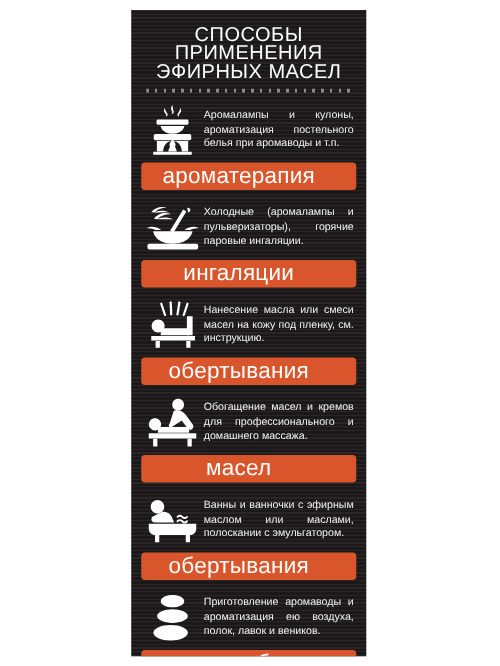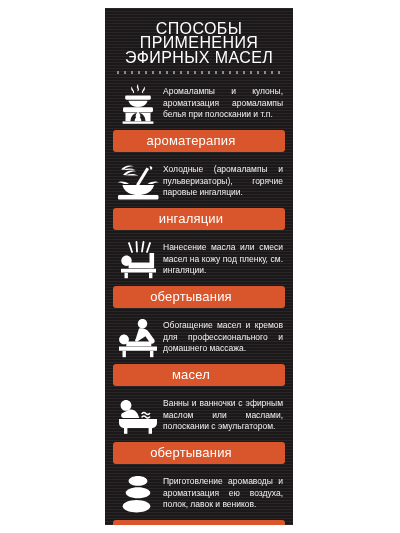--- a/index.html
+++ b/index.html
@@ -132,7 +132,7 @@
             <path d="M4.6 39.4 h30.8 v2.4 h-30.8z"></path>
           </svg>
         </div>
-        <div class="desc">Аромалампы и кулоны, ароматизация аромалампы белья при полоскании и т.п.</div>
+        <div class="desc">Аромалампы и кулоны, ароматизация постельного белья при аромаводы и т.п.</div>
       </div>
       <div class="badge">ароматерапия</div>
     </div>

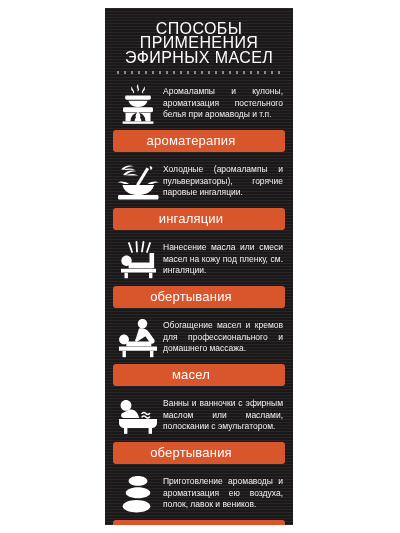--- a/index.html
+++ b/index.html
@@ -96,7 +96,7 @@
     border-radius: 3px;
     text-align: center;
     color: #ffffff;
-    font-size: 13px;
+    font-size: 18px;
     line-height: 17px;
     padding: 2px 16px 3px 0;
     letter-spacing: 0.2px;

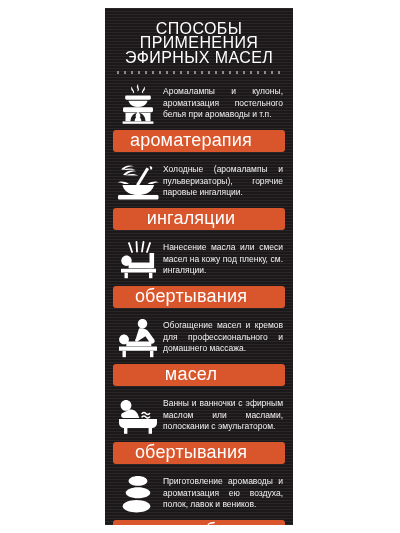--- a/index.html
+++ b/index.html
@@ -174,7 +174,7 @@
             <path d="M33 33.8 h3.4 v5.4 h-3.4z"></path>
           </svg>
         </div>
-        <div class="desc">Нанесение масла или смеси масел на кожу под пленку, см. ингаляции.</div>
+        <div class="desc">Нанесение масла или смеси масел на кожу под пленку, см. инструкцию.</div>
       </div>
       <div class="badge">обертывания</div>
     </div>

